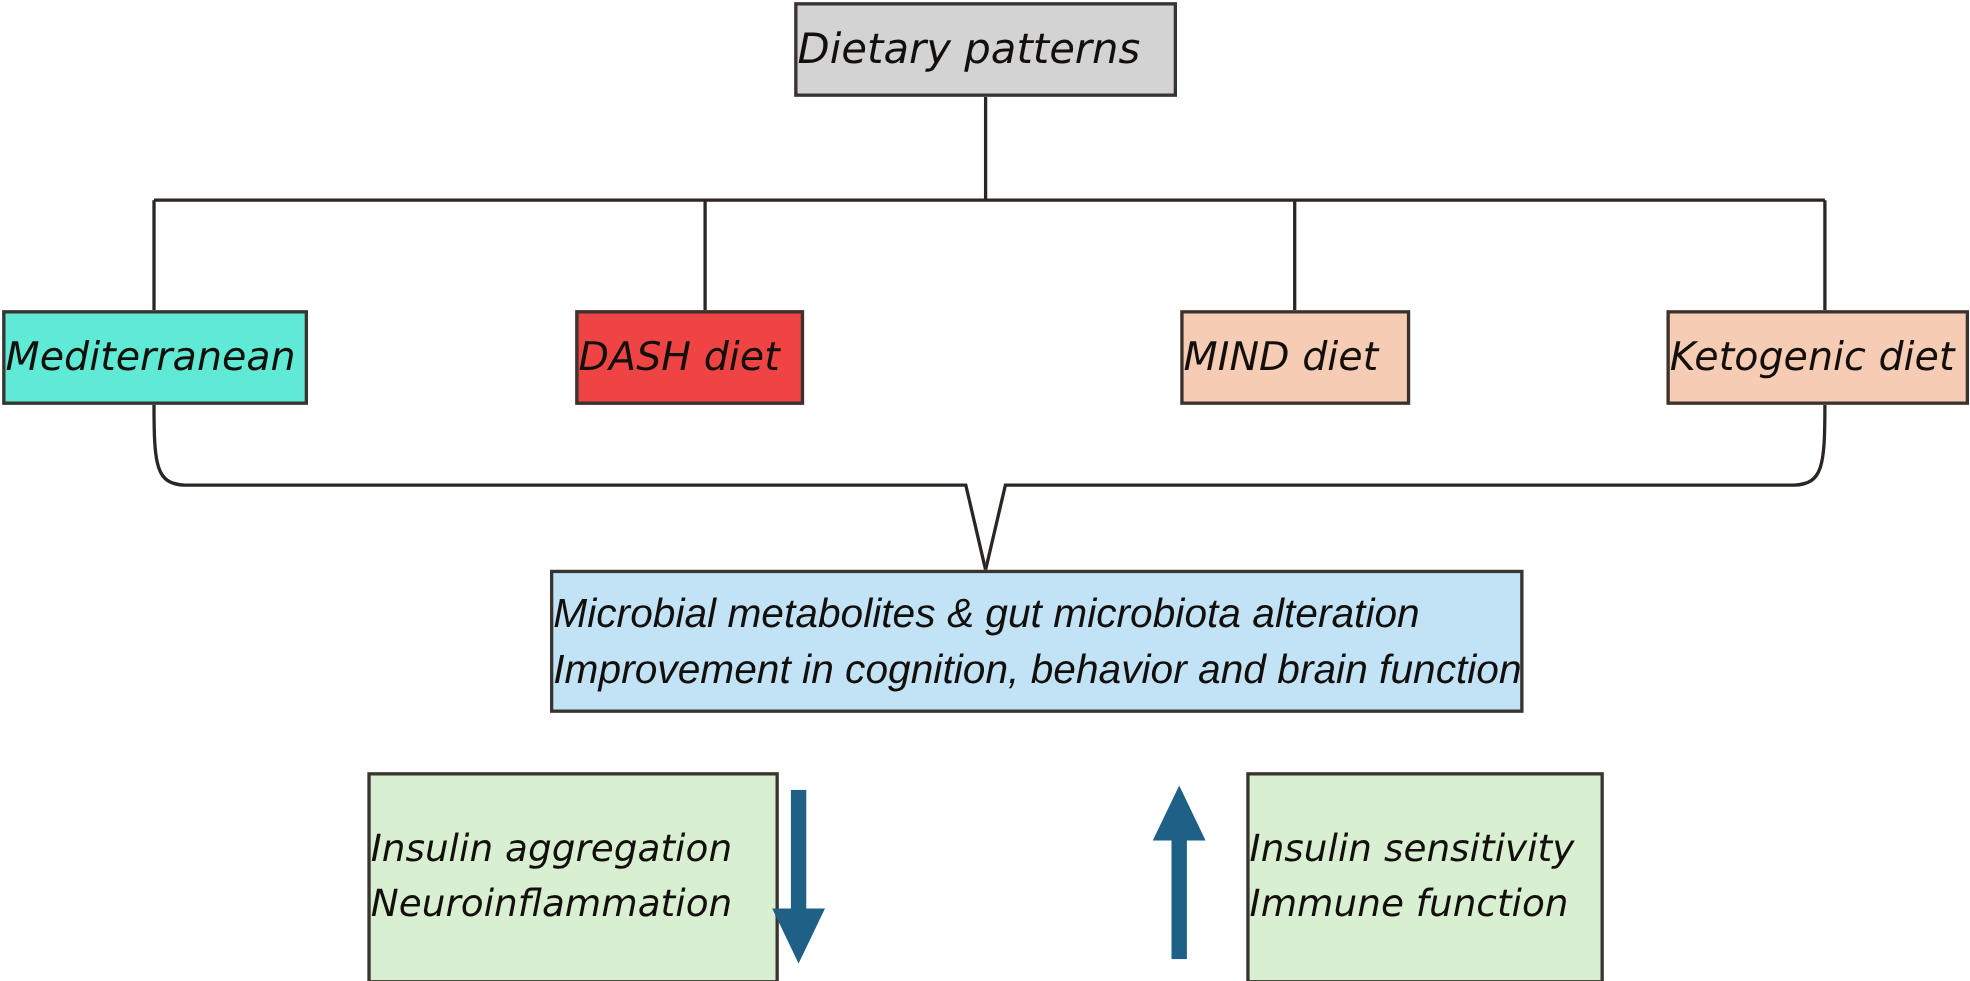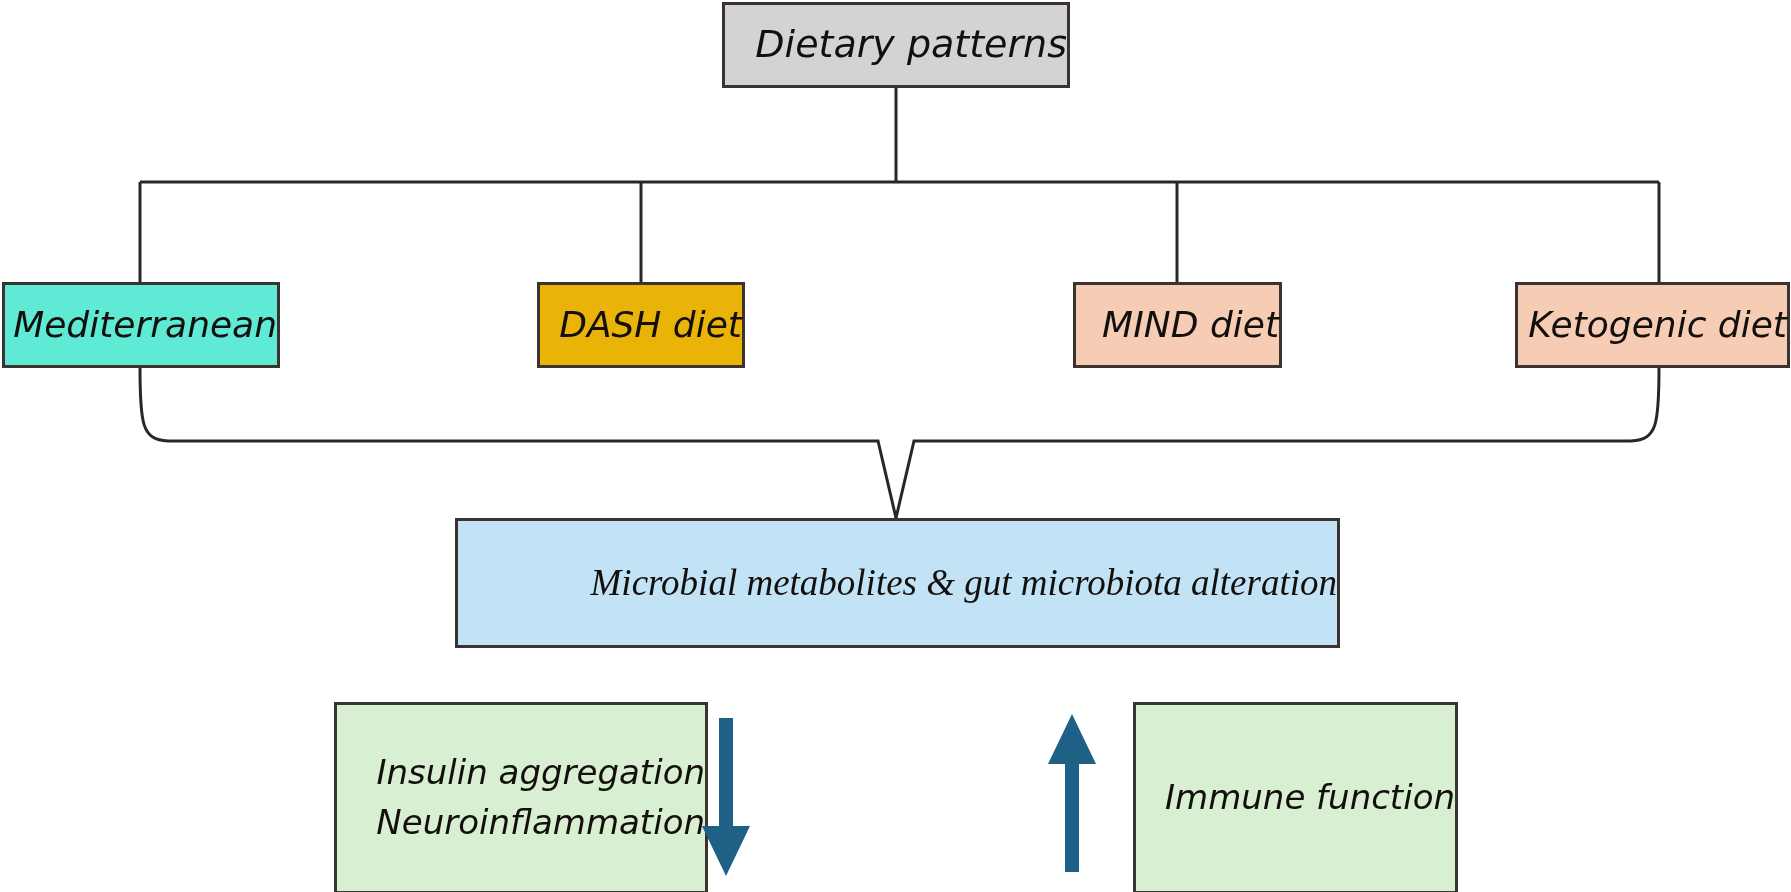--- a/index.html
+++ b/index.html
@@ -32,7 +32,7 @@
     border: 3px solid #3b332f;
     display: flex;
     flex-direction: column;
-    align-items: flex-end;
+    align-items: flex-start;
     justify-content: center;
     text-align: center;
     font-style: italic;

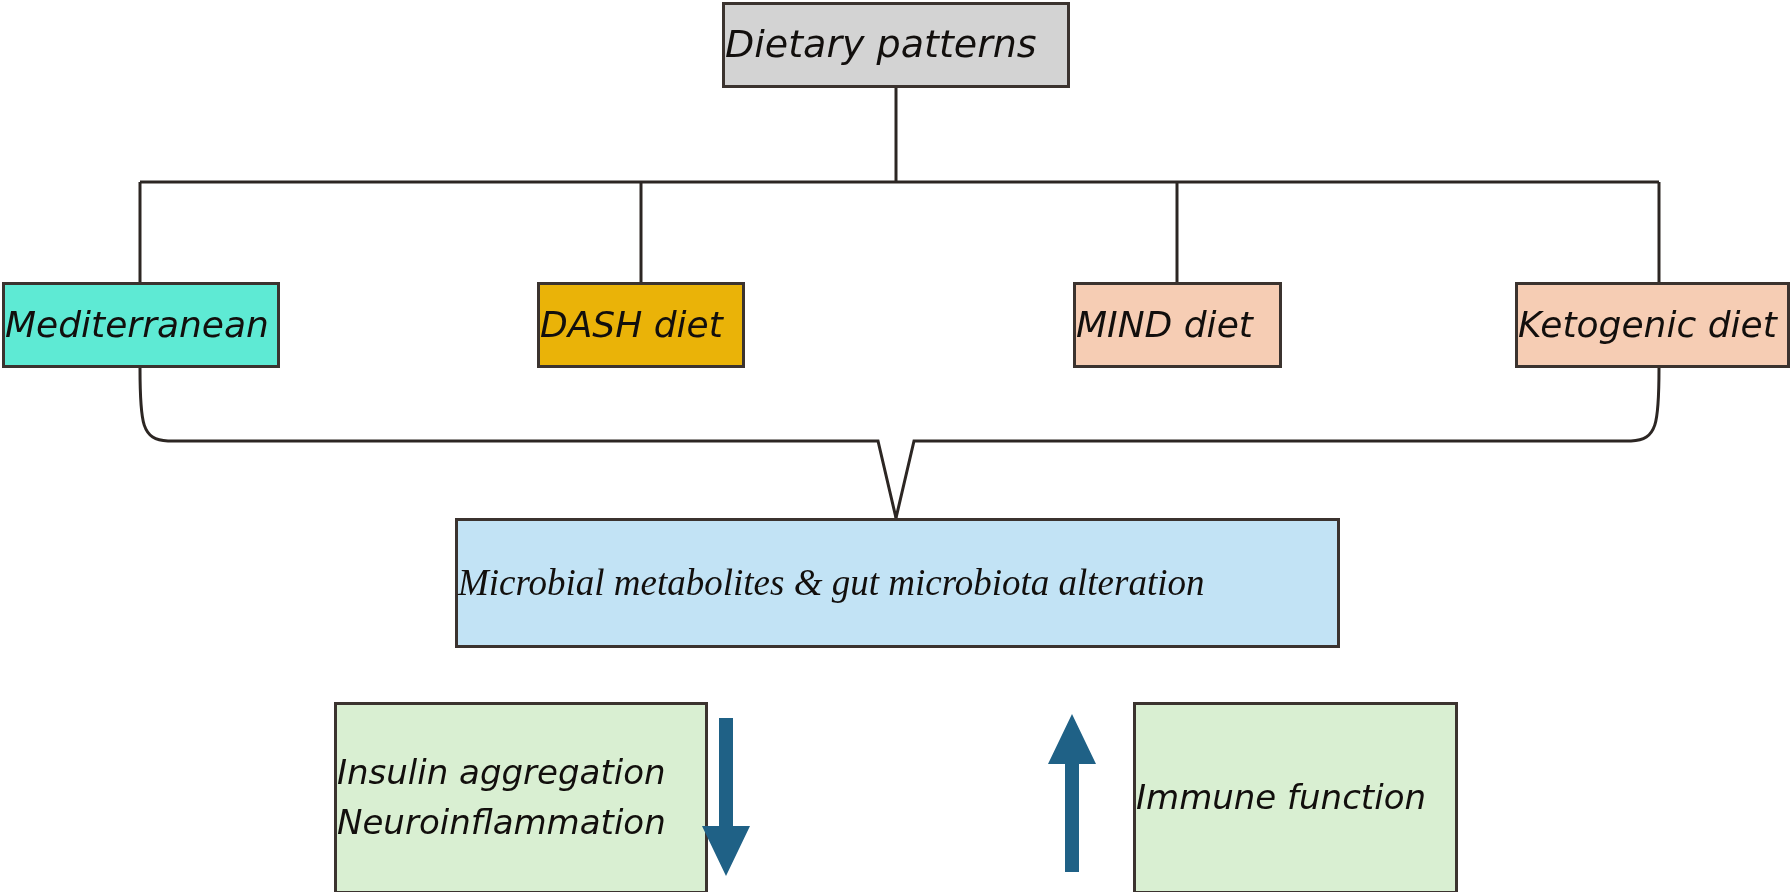--- a/index.html
+++ b/index.html
@@ -105,7 +105,7 @@
     <span>Mediterranean</span>
   </div>
 
-  <div class="node node-diet" style="left: 537px; top: 282px; width: 208px; height: 86px; background: #eab308;">
+  <div class="node node-diet" style="left: 523px; top: 282px; width: 208px; height: 86px; background: #ef4444;">
     <span>DASH diet</span>
   </div>
 

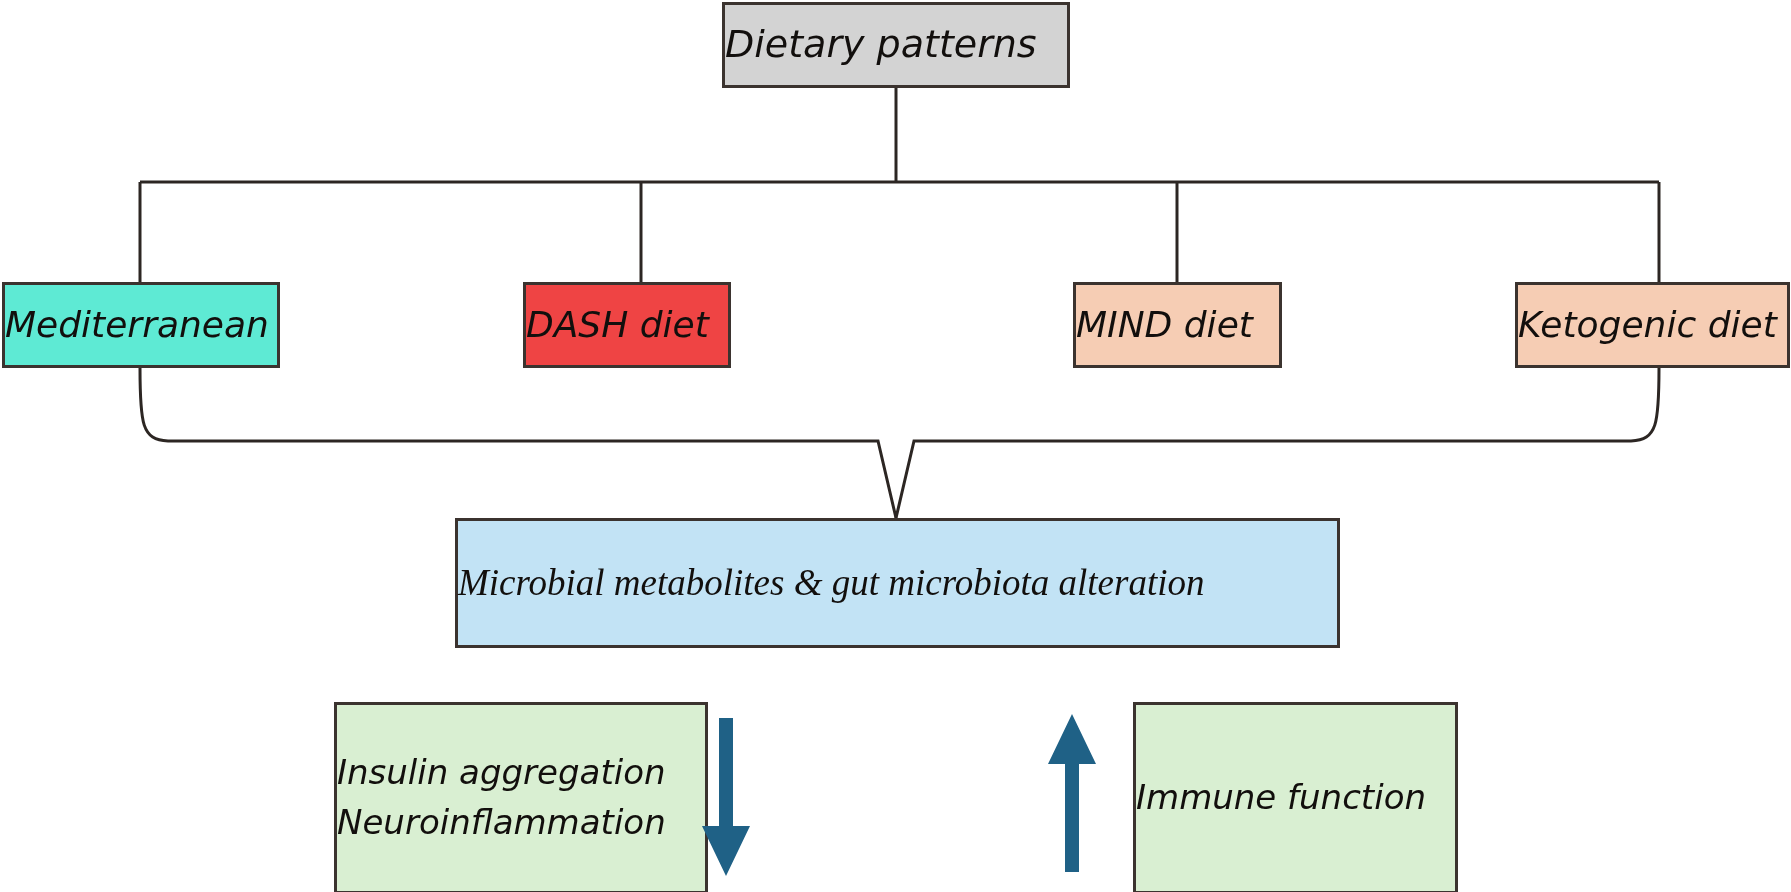--- a/index.html
+++ b/index.html
@@ -52,10 +52,11 @@
   }
   .node-outcome {
     background: #c2e3f5;
-    font-family: Liberation Serif, serif;
+    font-family: Liberation Sans, sans-serif;
     font-size: 37px;
     line-height: 1.38;
     font-stretch: condensed;
+    margin-left: 45px;
   }
   .node-effect {
     background: #d9efd2;

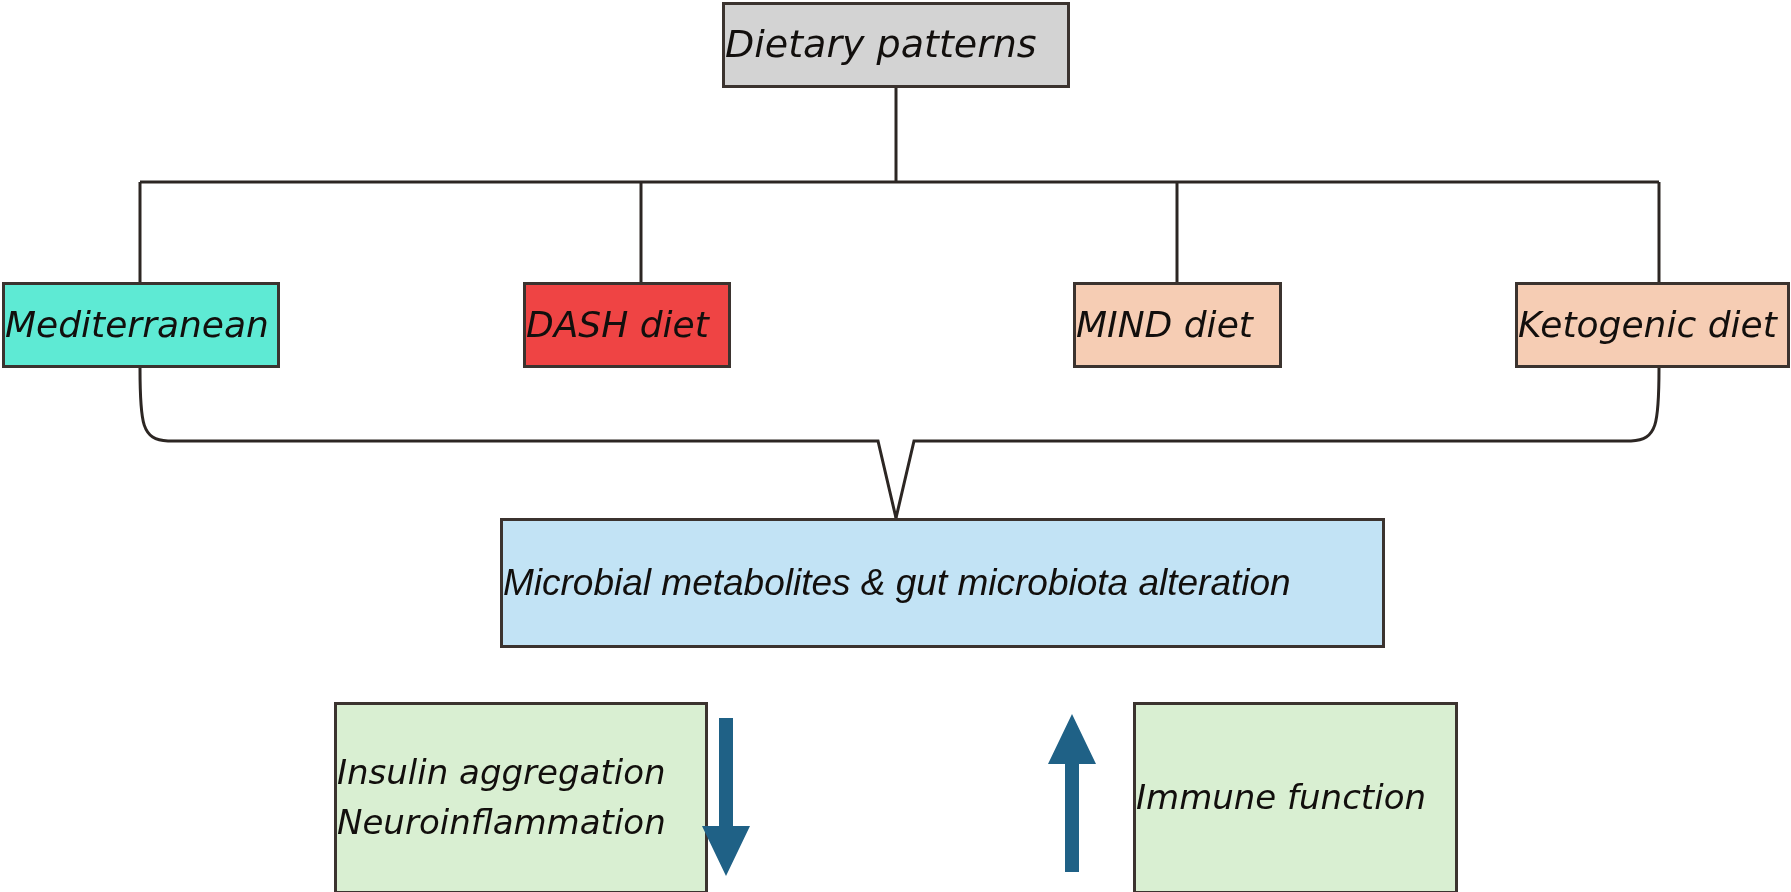--- a/index.html
+++ b/index.html
@@ -120,6 +120,7 @@
 
   <div class="node node-outcome" style="left: 455px; top: 518px; width: 885px; height: 130px; background: rgb(194, 227, 245);">
     <span class="line">Microbial metabolites &amp; gut microbiota alteration</span>
+    <span class="line">Improvement in cognition, behavior and brain function</span>
   </div>
 
   <div class="node node-effect" style="left: 334px; top: 702px; width: 374px; height: 192px; background: rgb(217, 239, 210);">

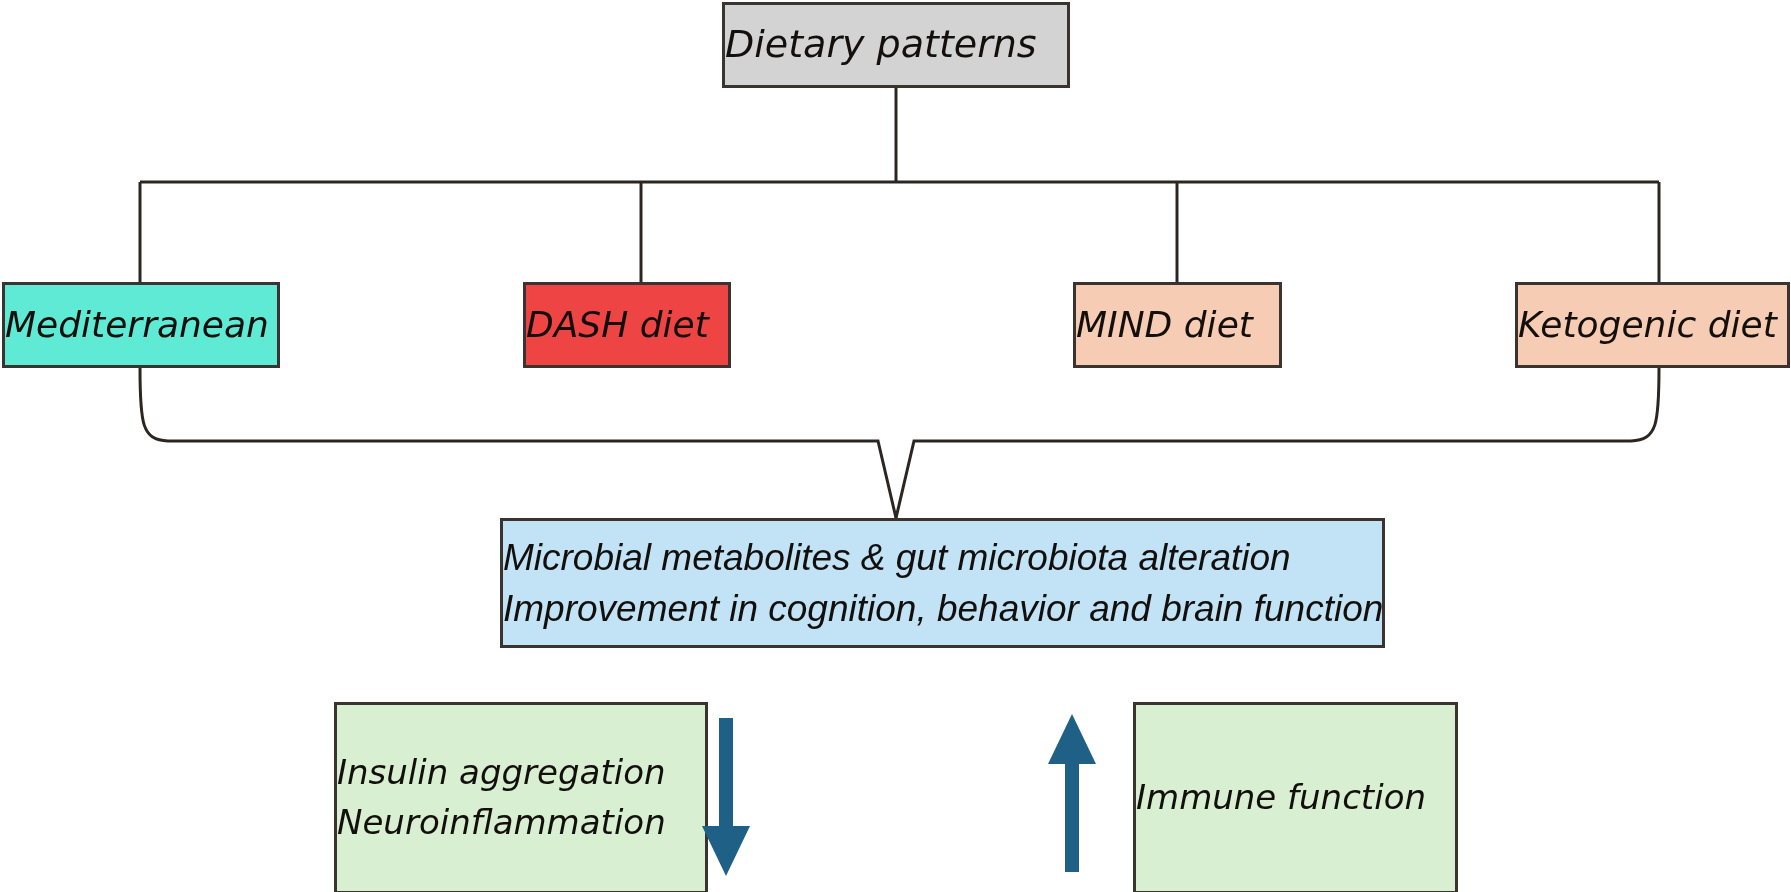--- a/index.html
+++ b/index.html
@@ -129,6 +129,7 @@
   </div>
 
   <div class="node node-effect" style="left: 1133px; top: 702px; width: 325px; height: 192px; background: rgb(217, 239, 210);">
+    <span class="line">Insulin sensitivity</span>
     <span class="line">Immune function</span>
   </div>
 

